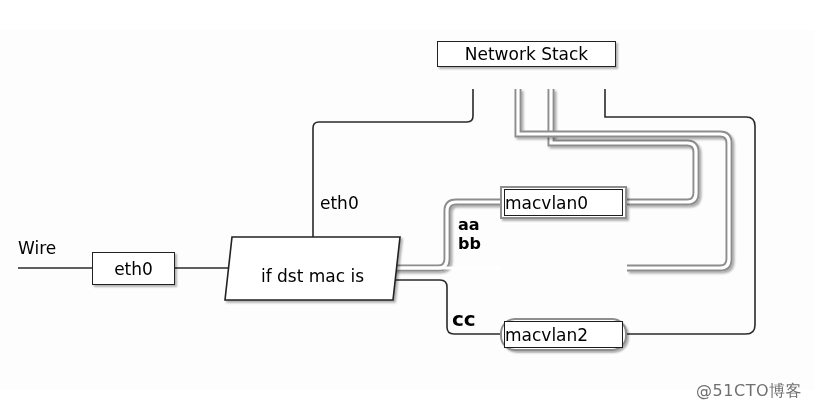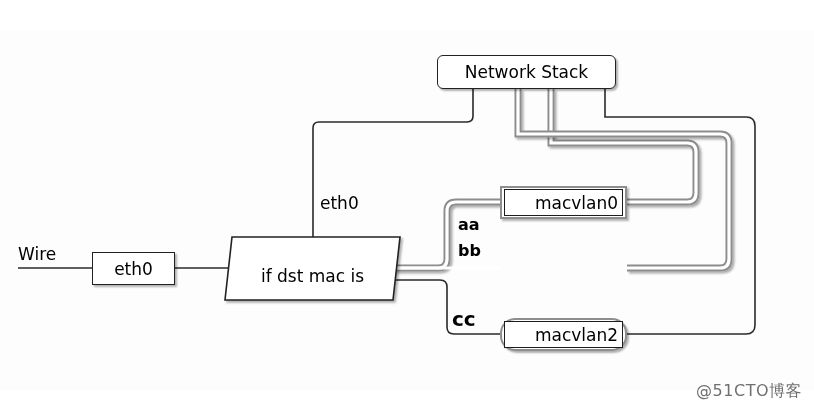--- a/index.html
+++ b/index.html
@@ -80,7 +80,7 @@
     </g>
   </svg>
 
-  <div class="nodebox plain" style="left:437px;top:55px;width:179px;height:34px;font-size:17px;border-radius:6px;">
+  <div class="nodebox plain" style="left:437px;top:41px;width:179px;height:26px;font-size:17px;">
     <span>Network Stack</span>
   </div>
 

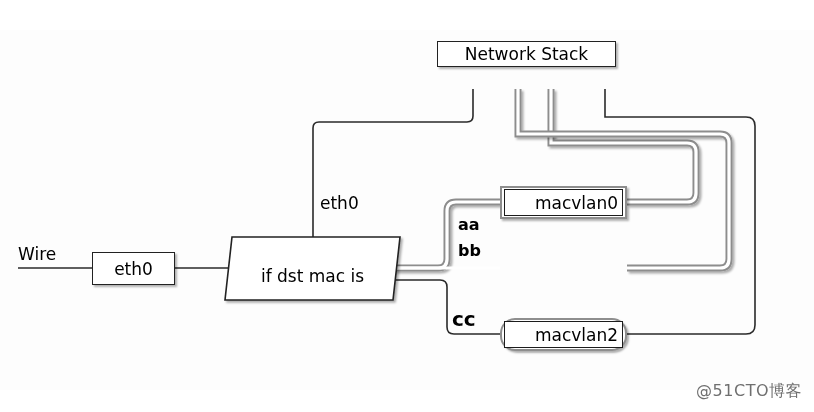--- a/index.html
+++ b/index.html
@@ -18,7 +18,7 @@
   
   .dbl{border:2px solid #8e8e8e;padding:2px;box-shadow:2px 2px 2px rgba(0,0,0,0.30);}
   .dbl > .inner{border:1.6px solid #1c1c1c;background:#fff;width:100%;height:100%;
-                display:flex;align-items:center;justify-content:center;padding-left:26px;}
+                display:flex;align-items:center;}
 
   .edgelabel{position:absolute;color:#000;white-space:nowrap;font-weight:bold;}
 

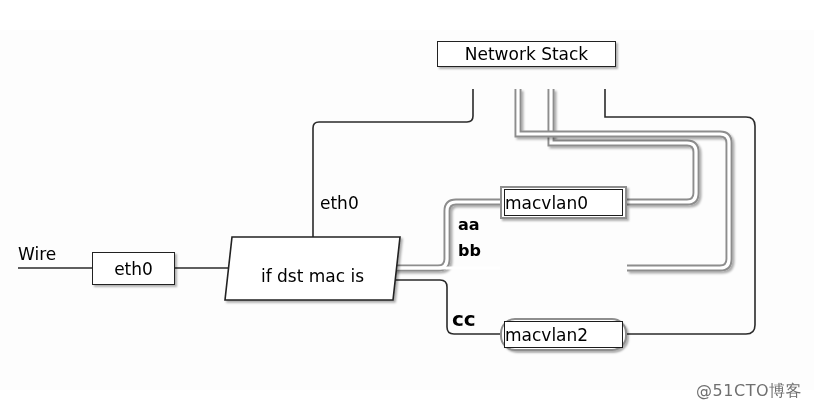--- a/index.html
+++ b/index.html
@@ -105,7 +105,7 @@
     </span>
   </div>
 
-  <div class="edgelabel" style="left:18px;top:244px;font-size:17px;font-weight:normal;">
+  <div class="edgelabel" style="left:18px;top:238px;font-size:17px;font-weight:normal;">
     <span>Wire</span>
   </div>
 

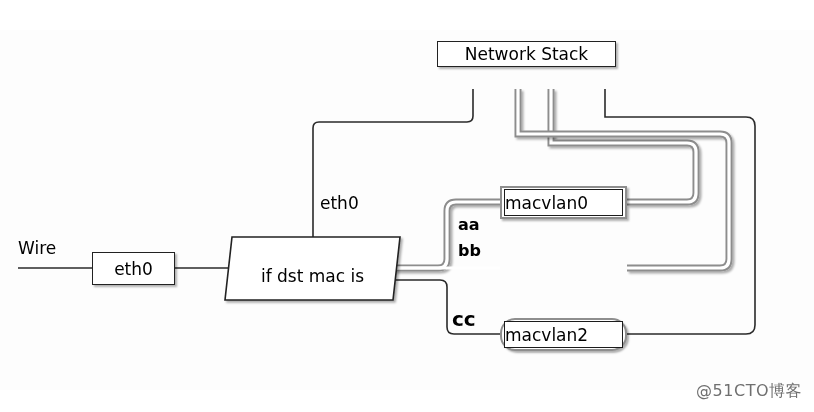--- a/index.html
+++ b/index.html
@@ -117,7 +117,7 @@
     <span>aa</span>
   </div>
 
-  <div class="edgelabel" style="left:458px;top:241px;font-size:16px;">
+  <div class="edgelabel" style="left:458px;top:234px;font-size:16px;">
     <span>bb</span>
   </div>
 

